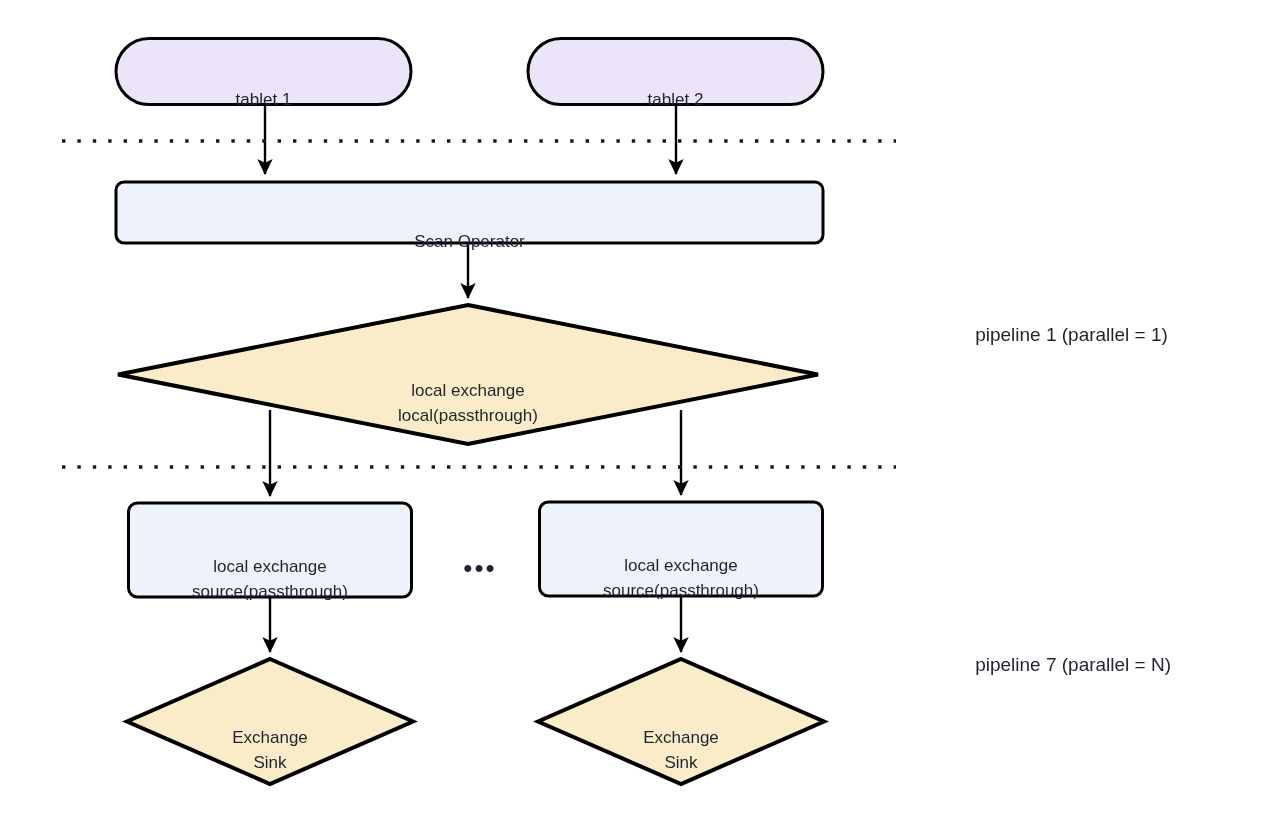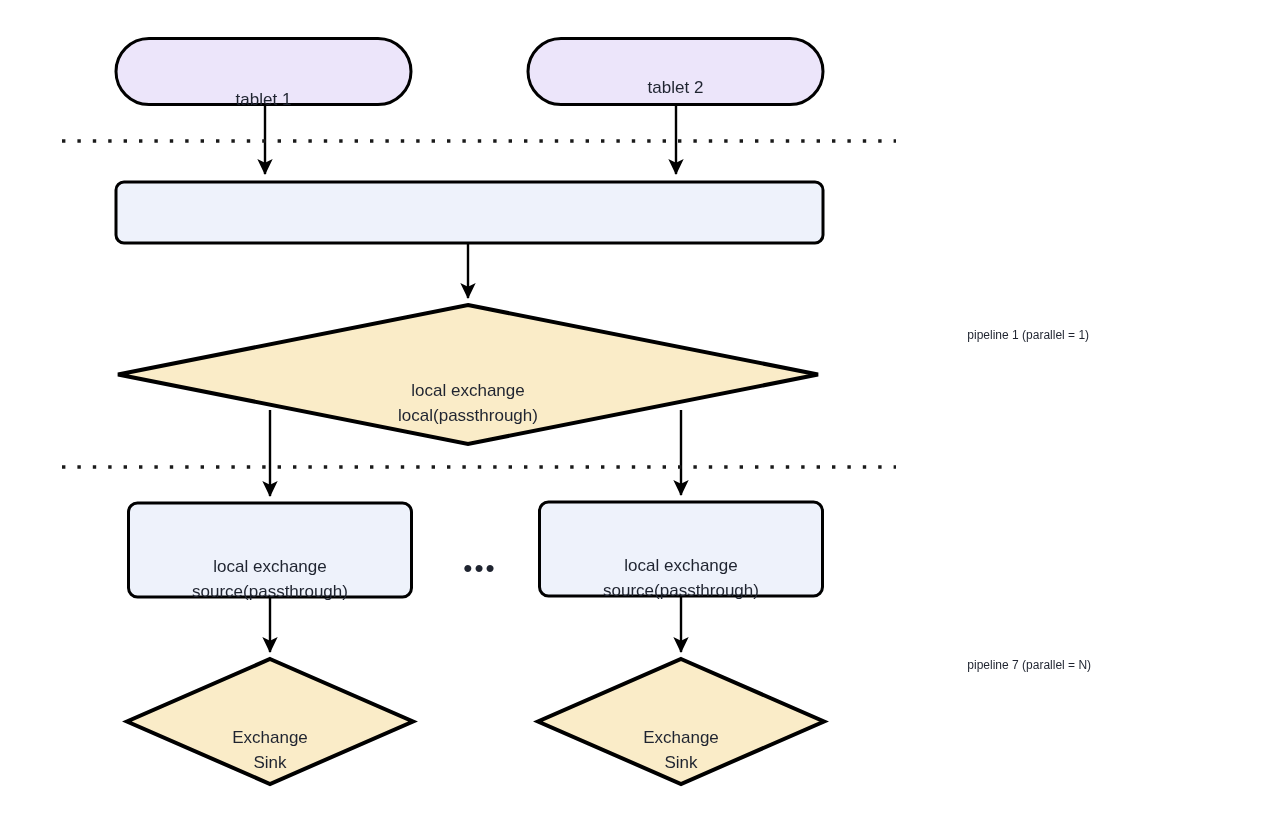--- a/index.html
+++ b/index.html
@@ -91,7 +91,7 @@
     <span class="line">tablet 1</span>
   </div>
 
-  <div class="node-label" style="left:528px; top:26px; width:295px; height:67px;">
+  <div class="node-label" style="left:528px; top:38px; width:295px; height:67px;">
     <span class="line">tablet 2</span>
   </div>
 

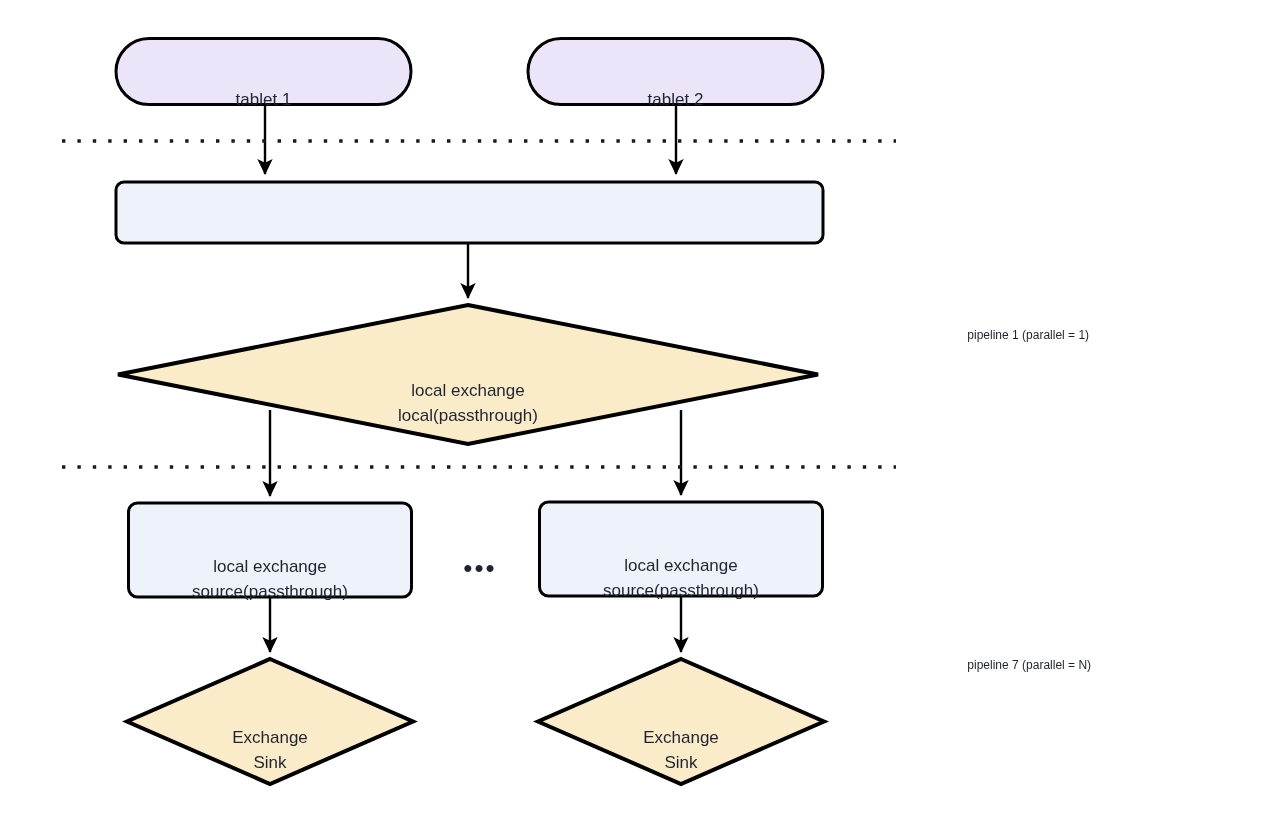--- a/index.html
+++ b/index.html
@@ -95,6 +95,9 @@
     <span class="line">tablet 2</span>
   </div>
 
+  <div class="node-label" style="left:116px; top:182px; width:707px; height:62px;">
+    <span class="line">Scan Operator</span>
+  </div>
 
   <div class="node-label" style="left:268px; top:337px; width:400px; height:75px;">
     <span class="line">local exchange</span>

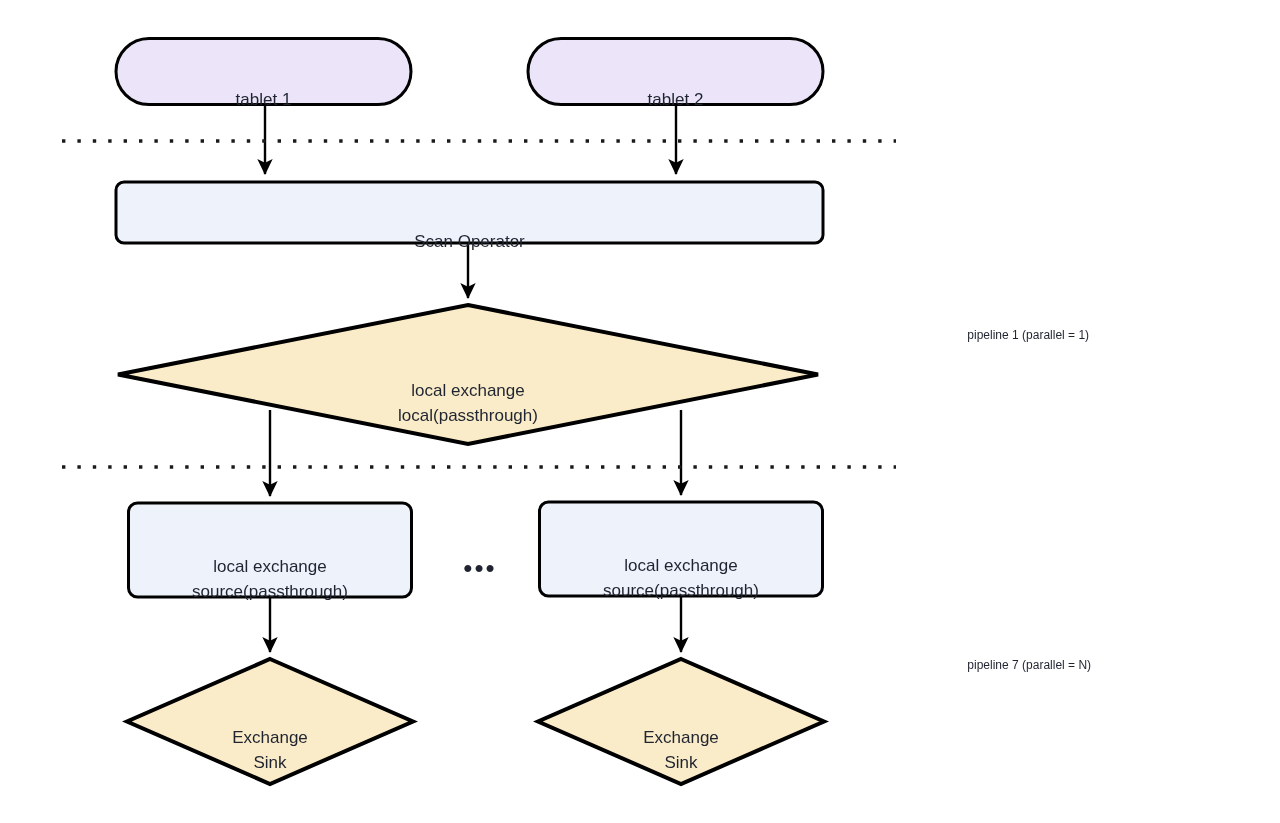--- a/index.html
+++ b/index.html
@@ -42,7 +42,7 @@
   }
   .side-label {
     position: absolute;
-    font-size: 12px;
+    font-size: 19px;
     line-height: 26px;
     color: #1f2430;
     white-space: pre;

